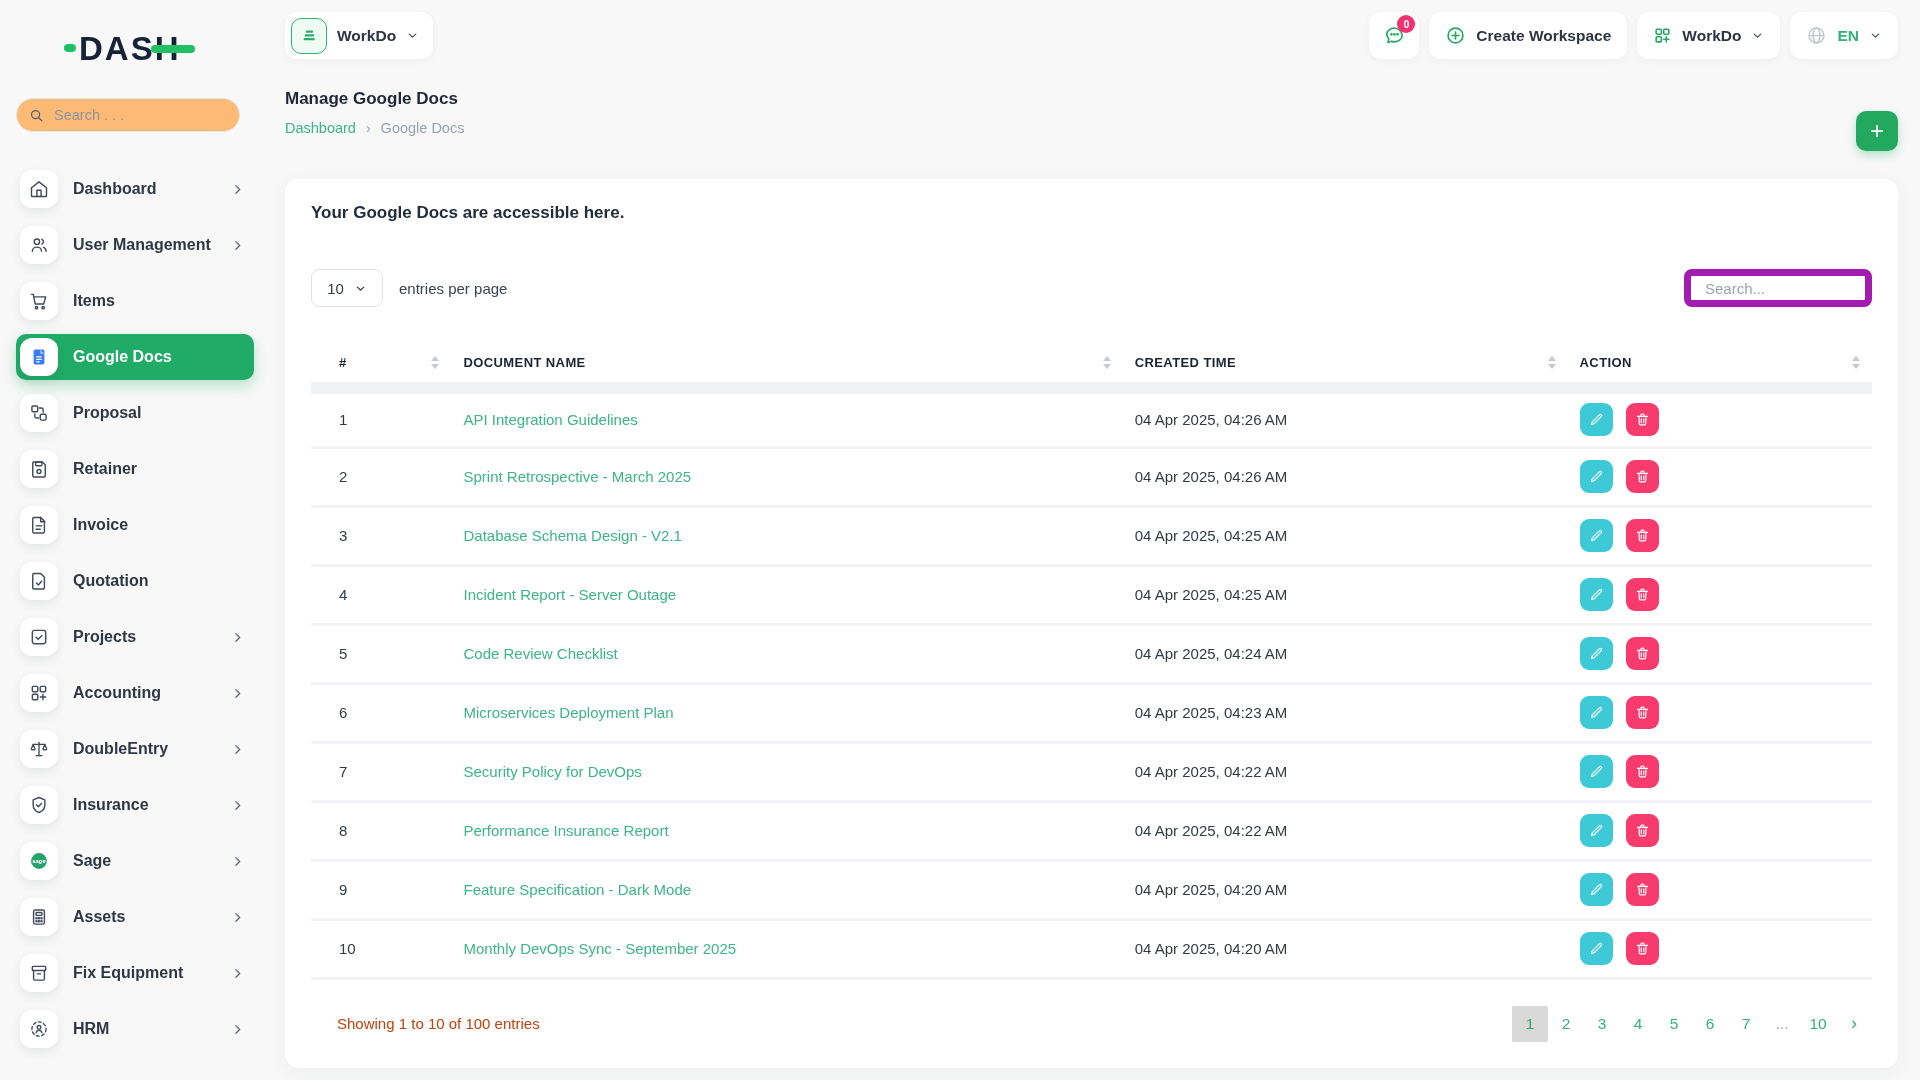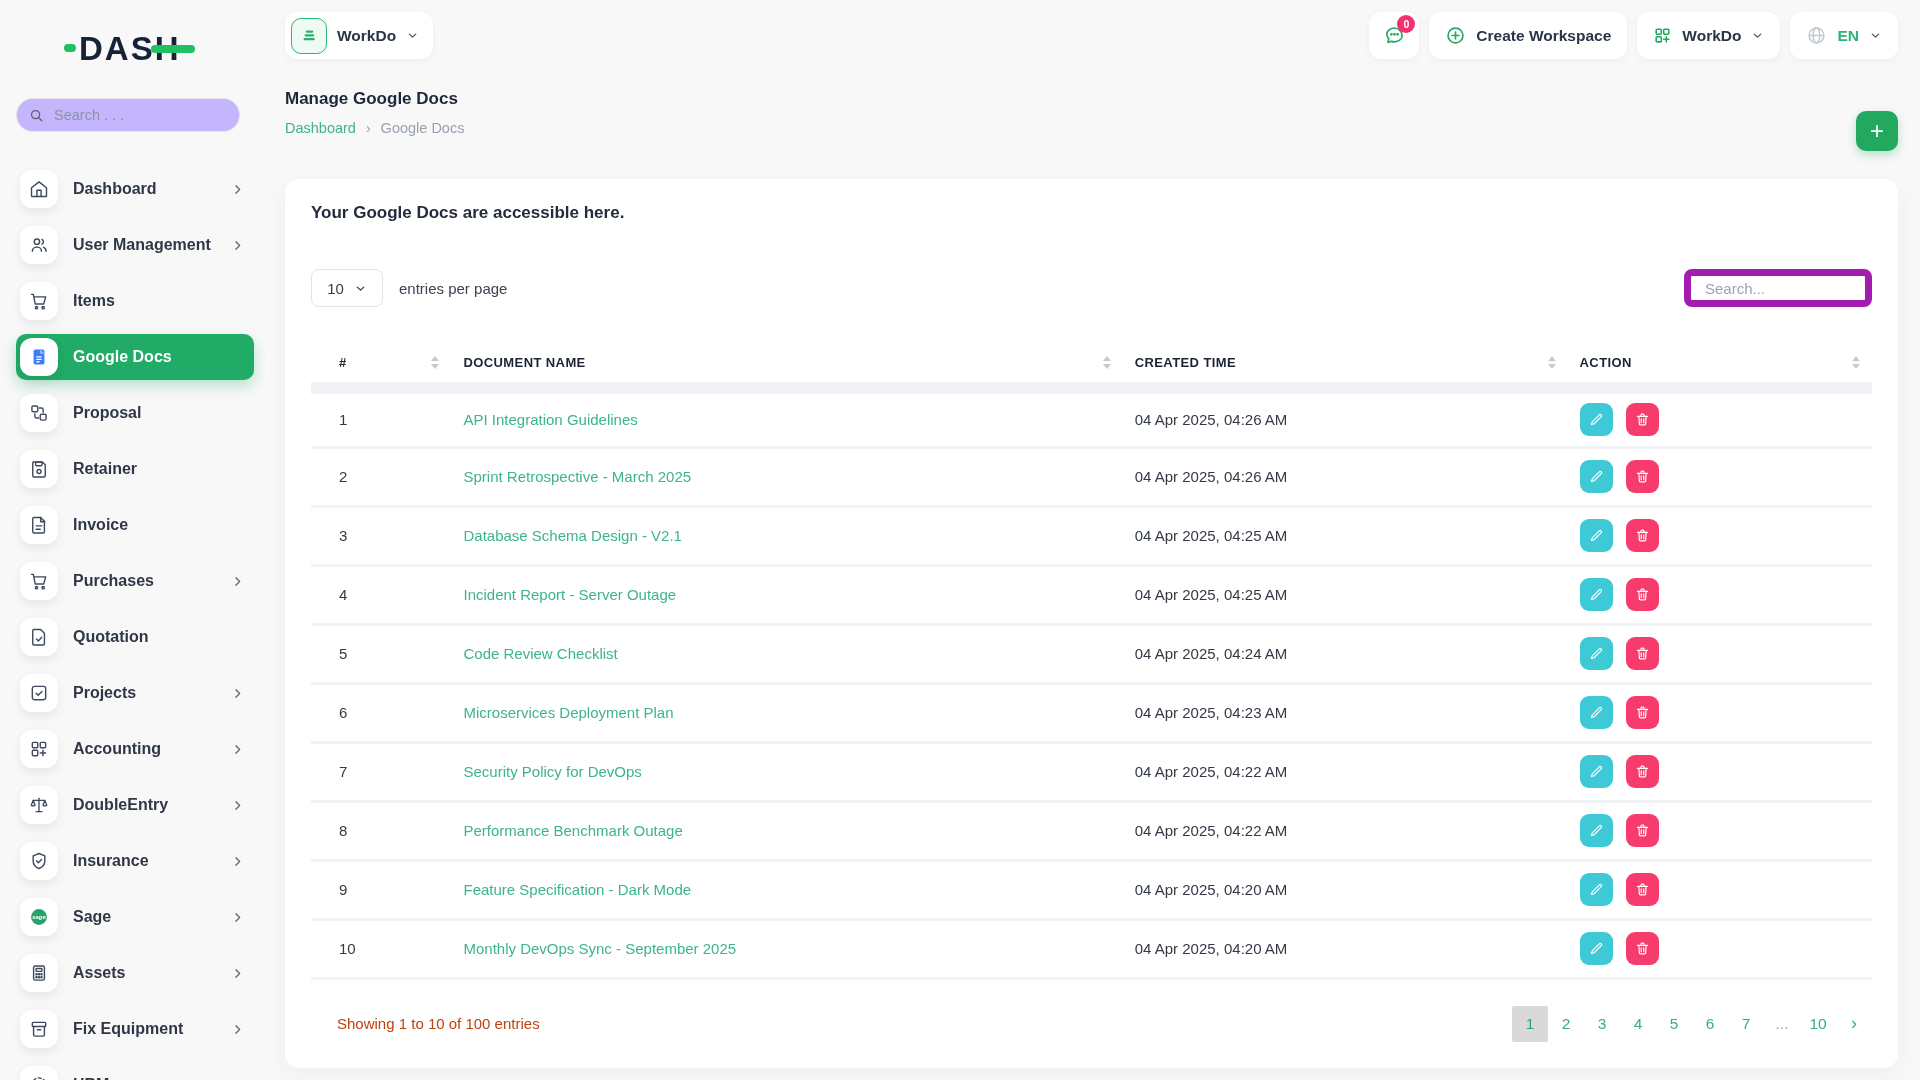--- a/index.html
+++ b/index.html
@@ -13,7 +13,7 @@
   .logo-dot { width:12px; height:8px; border-radius:4px; background:#22c065; margin-right:3px; }
   .logo-text { font-size:33px; font-weight:800; color:#152238; letter-spacing:2px; line-height:1; }
   .logo-bar { width:44px; height:8px; border-radius:4px; background:#22c065; margin-left:-30px; margin-top:2px; }
-  .side-search { margin:30px 0 0 0; width:224px; height:34px; border:1px solid #e3e6ea; background:#c4b5fd;
+  .side-search { margin:30px 0 0 0; width:224px; height:34px; border:1px solid #e3e6ea; background:#fdba74;
     border-radius:18px; display:flex; align-items:center; padding:0 12px; gap:8px; }
   .side-search svg { flex:0 0 auto; }
   .side-search input { border:none; outline:none; background:transparent; font-size:14.5px; color:#5f6775; width:100%; font-family:inherit; }

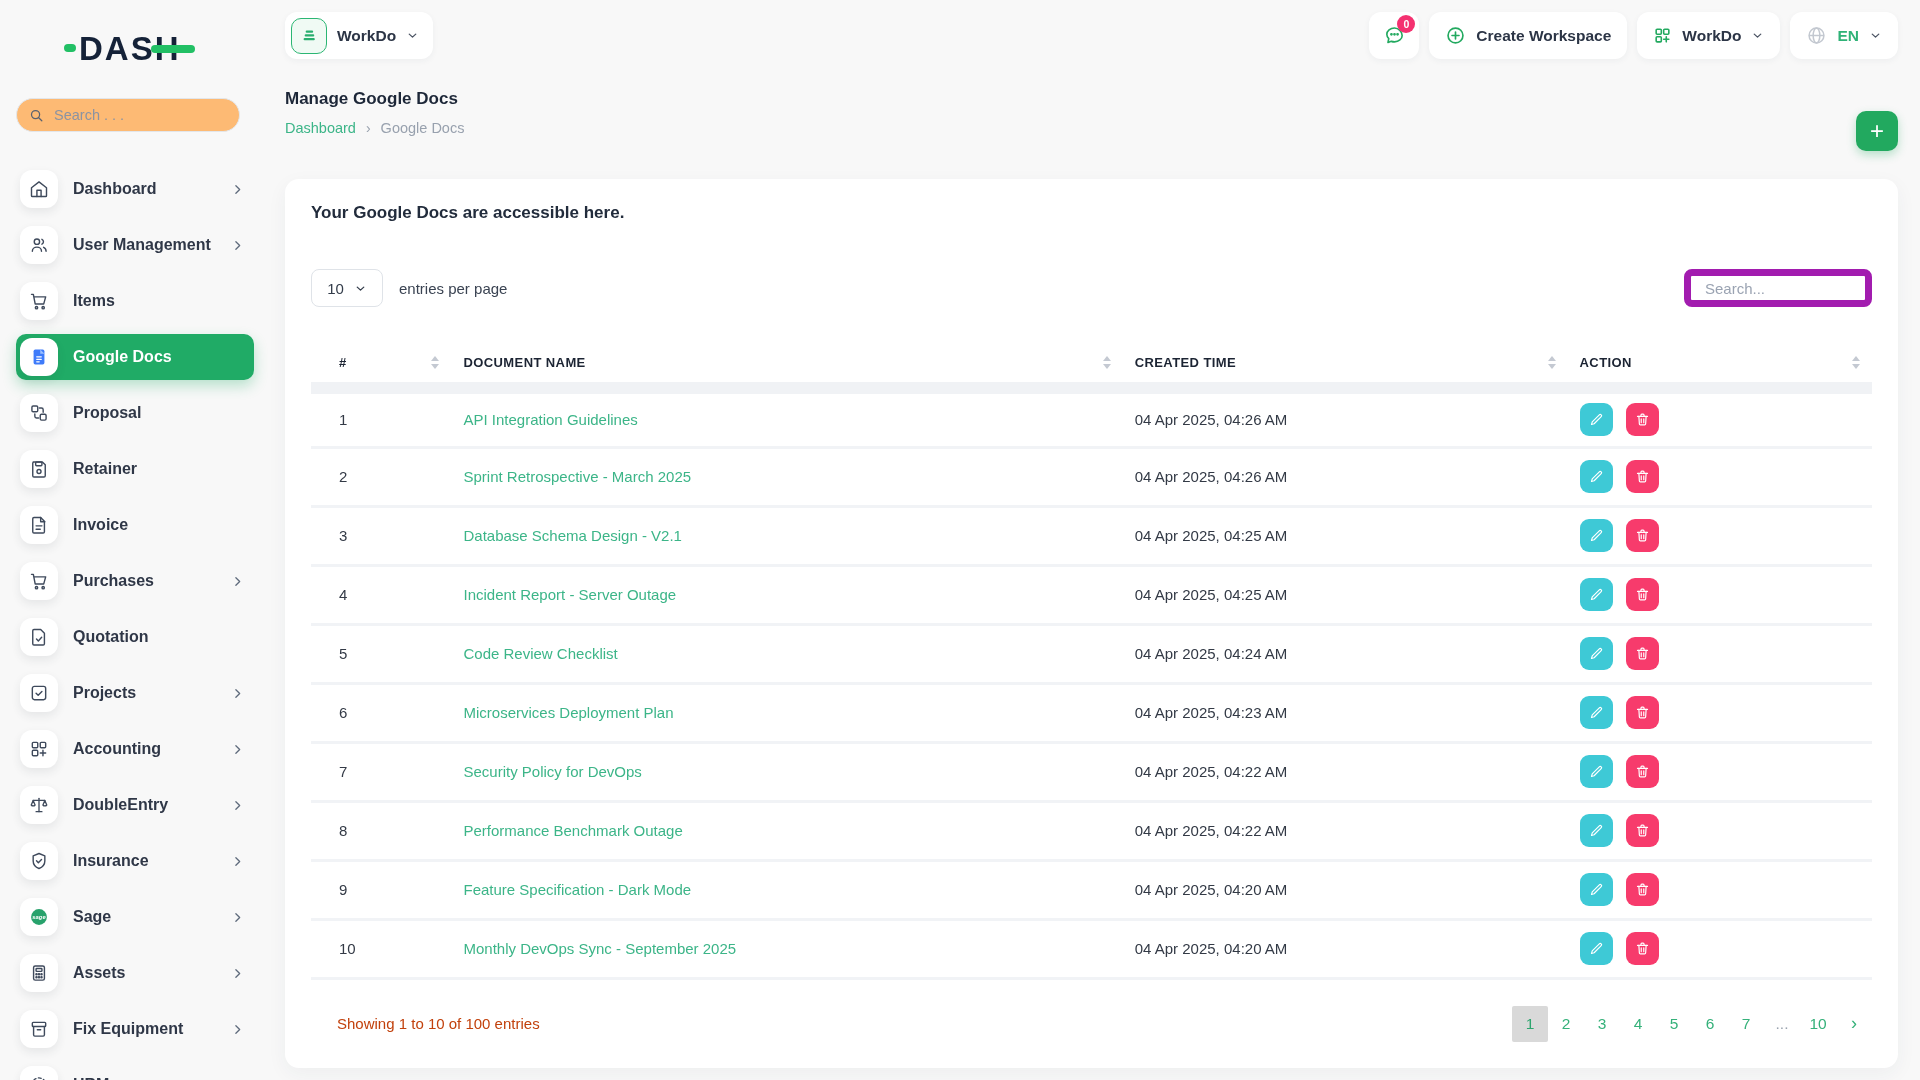--- a/index.html
+++ b/index.html
@@ -202,19 +202,6 @@
         <span class="nav-label">Invoice</span>
       </div>
 
-      <div class="nav-item">
-        <span class="nav-ico">
-          <svg viewBox="0 0 24 24" fill="none" stroke="#3f4a5c" stroke-width="1.7" stroke-linecap="round" stroke-linejoin="round">
-              <circle cx="9" cy="20" r="1.4"></circle>
-              <circle cx="17" cy="20" r="1.4"></circle>
-              <path d="M3 4 h2.2 l2.2 11.5 h10.3 l2.3-8.5 H6"></path>
-            </svg>
-        </span>
-        <span class="nav-label">Purchases</span>
-        <svg class="nav-chev" width="13" height="13" viewBox="0 0 24 24" fill="none" stroke="#5f6b7c" stroke-width="2.4" stroke-linecap="round" stroke-linejoin="round">
-            <polyline points="9,5 16,12 9,19"></polyline>
-          </svg>
-      </div>
 
       <div class="nav-item">
         <span class="nav-ico">

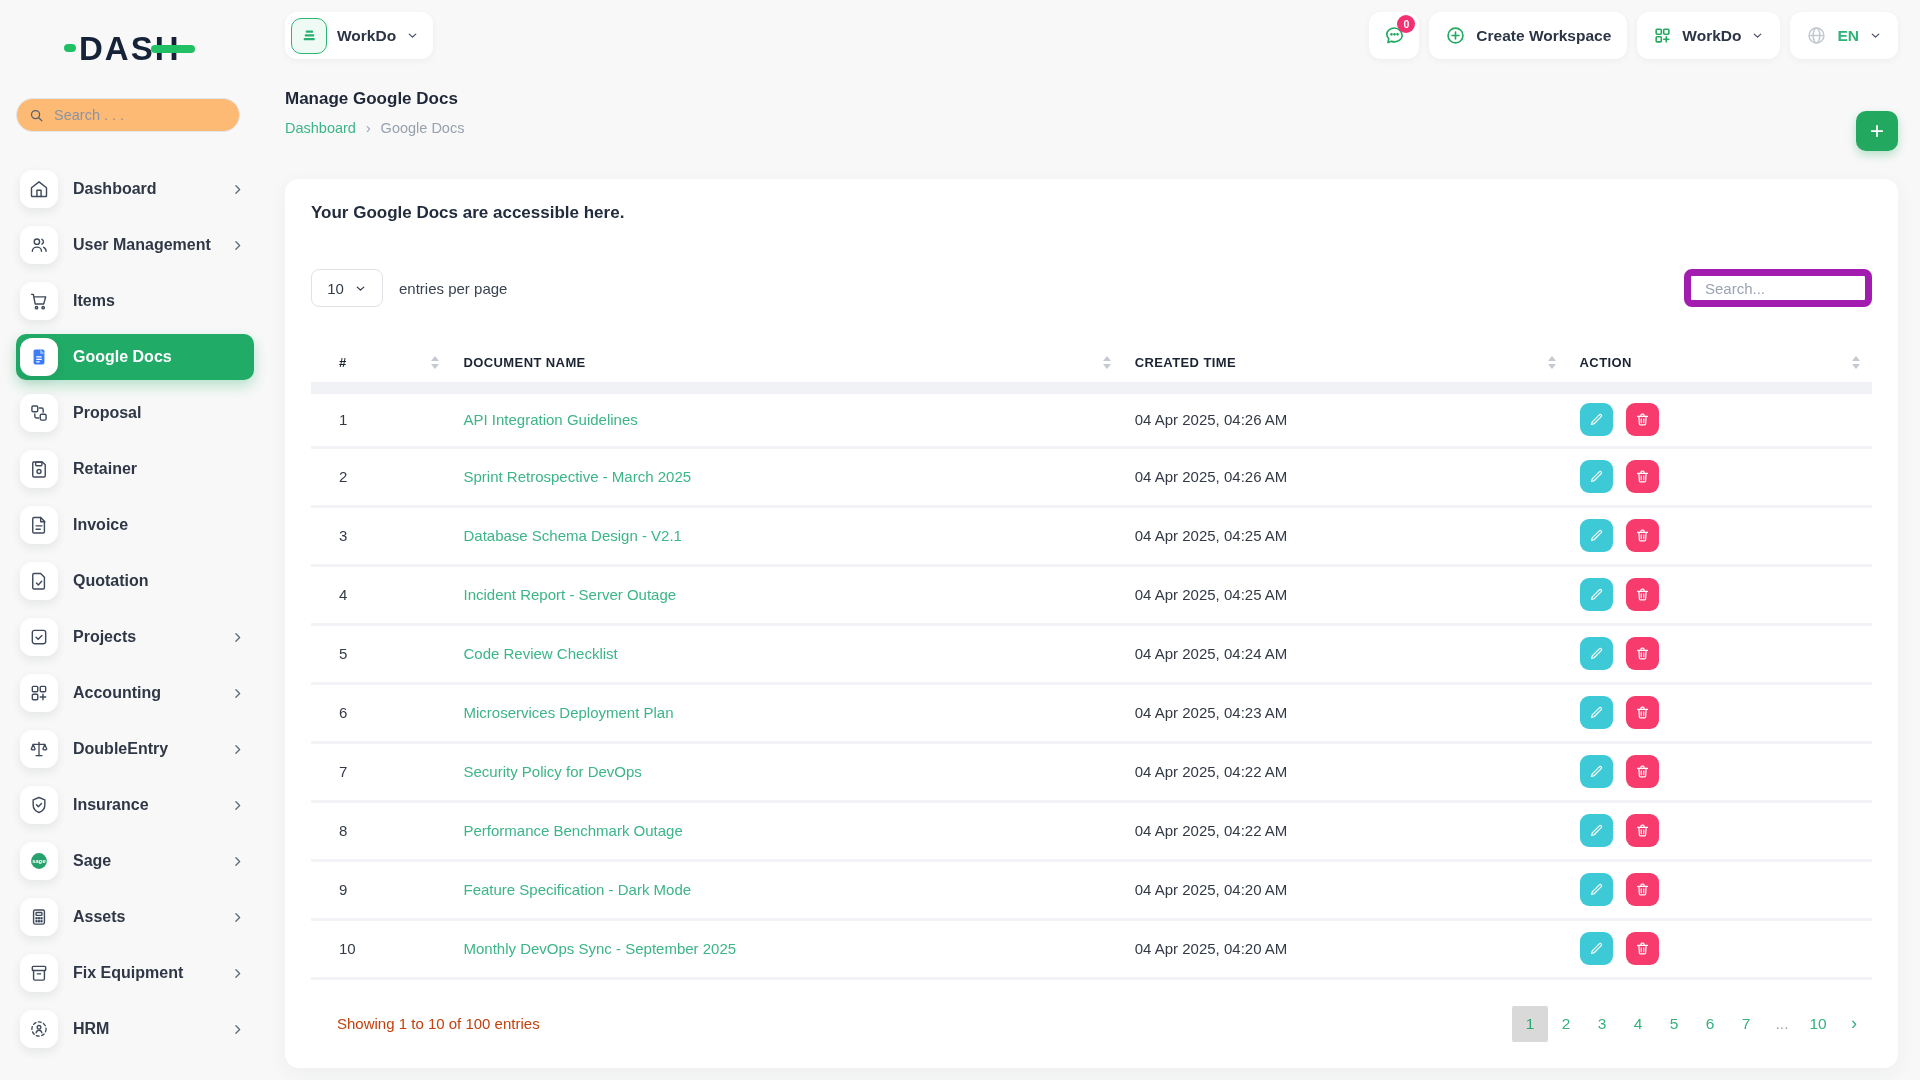--- a/index.html
+++ b/index.html
@@ -636,7 +636,7 @@
           </tr>
           <tr>
             <td class="col-idx">8</td>
-            <td><a class="doc-link">Performance Benchmark Outage</a></td>
+            <td><a class="doc-link">Performance Insurance Report</a></td>
             <td>04 Apr 2025, 04:22 AM</td>
             <td>
                 <div class="actions">

